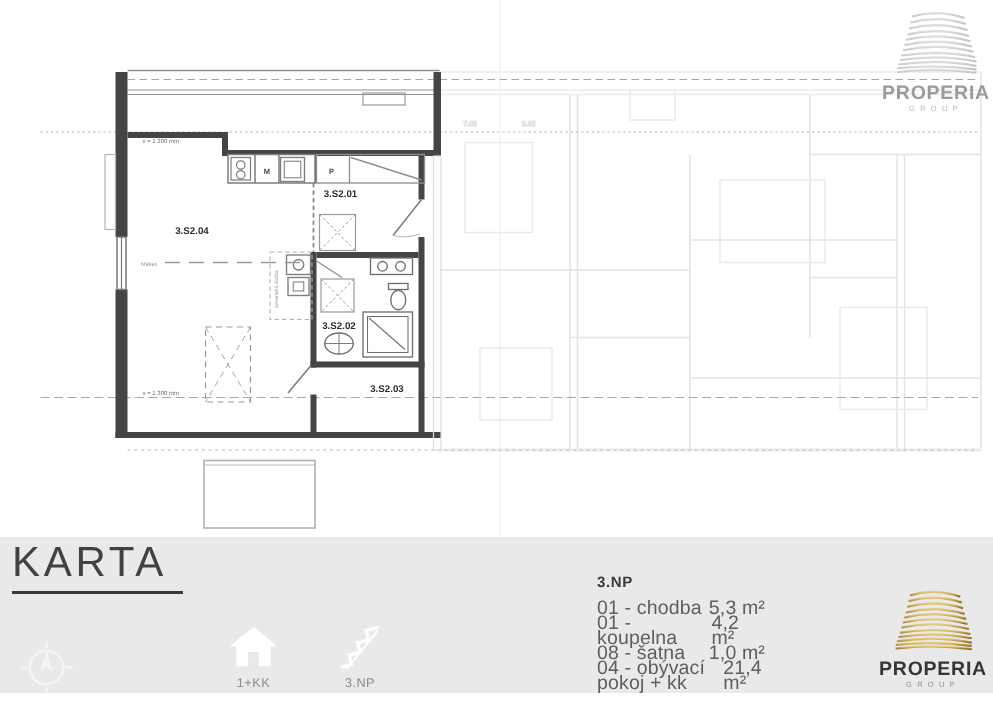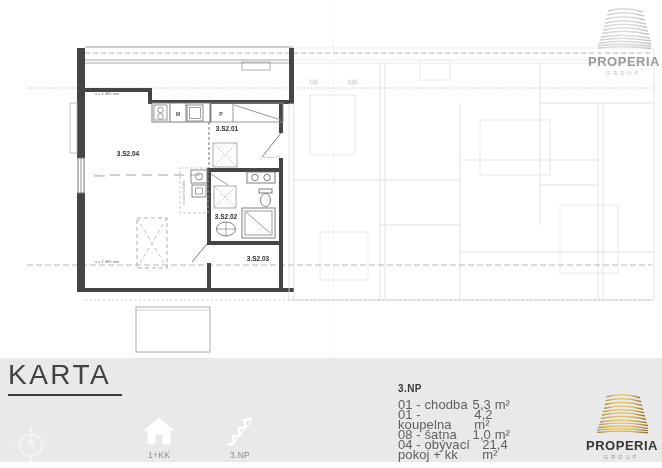--- a/index.html
+++ b/index.html
@@ -28,7 +28,7 @@
   .badge{position:absolute;width:56px;text-align:center;top:58px;}
   .badge svg{display:block;margin:0 auto;}
   .badge-label{font-size:8.5px;color:#8c8c8c;margin-top:4px;letter-spacing:0.3px;}
-  .badge-house{left:131px;}
+  .badge-house{left:141px;}
   .badge-floor{left:212px;}
   .badge-area{left:282px;}
   .details{position:absolute;left:398px;top:25px;width:112px;color:#5e5e5e;}

